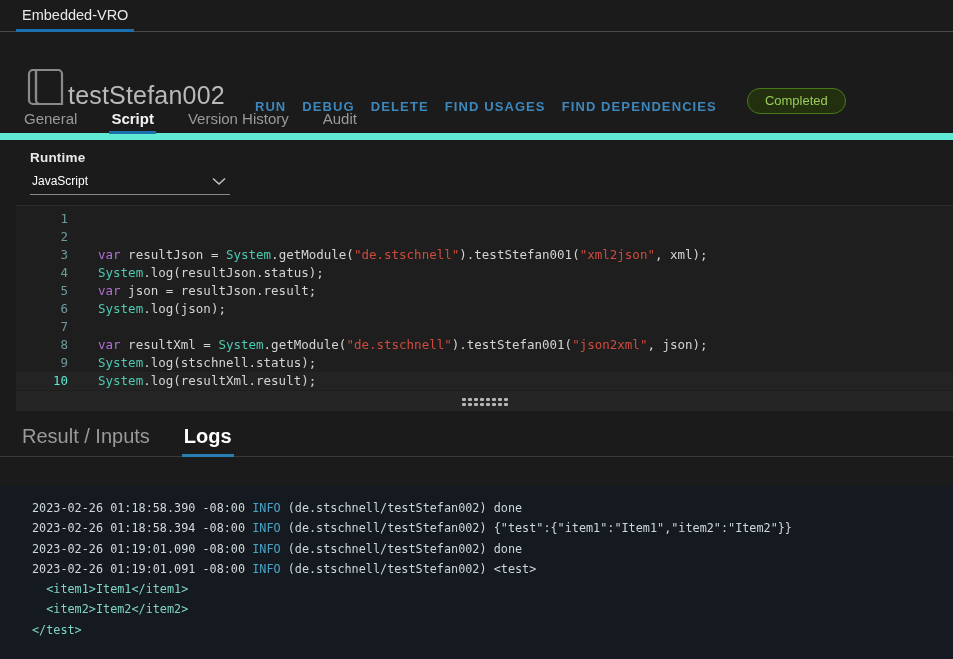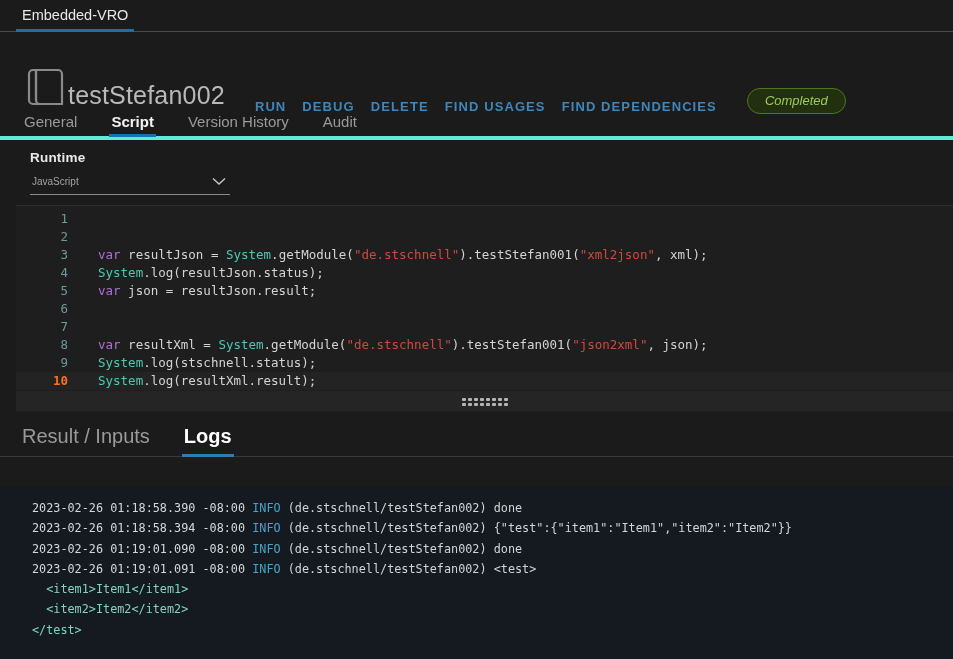--- a/index.html
+++ b/index.html
@@ -84,7 +84,6 @@
     font-size: 13px;
     padding: 4px 17px 5px 17px;
     white-space: nowrap;
-    font-style: italic;
   }
 
   

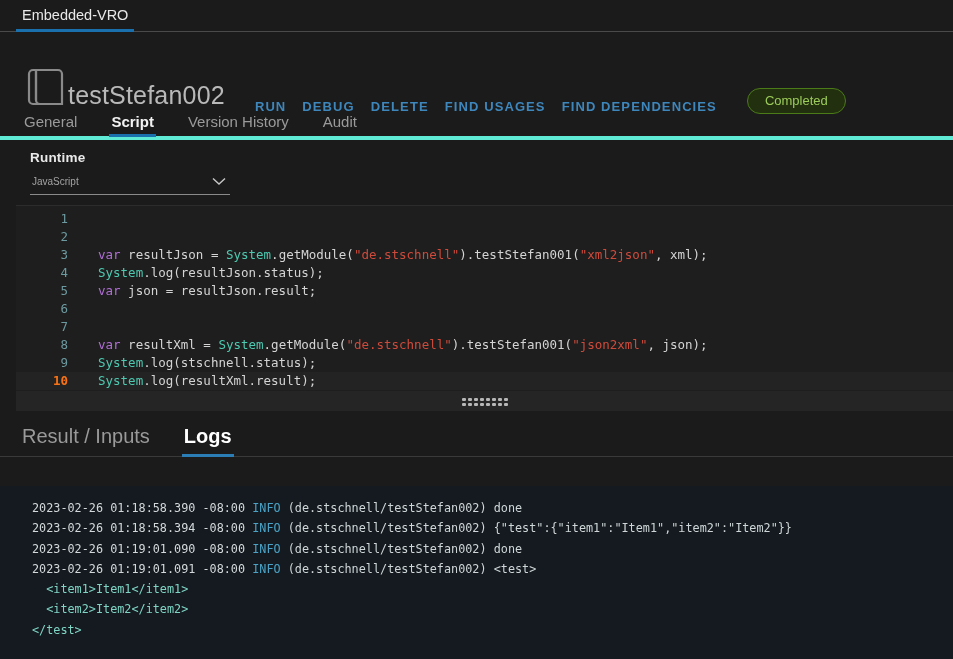--- a/index.html
+++ b/index.html
@@ -93,7 +93,7 @@
     gap: 34px;
     padding-left: 24px;
     height: 30px;
-    border-bottom: 4px solid #5eead4;
+    border-bottom: 7px solid #5eead4;
   }
   .subtab {
     position: relative;

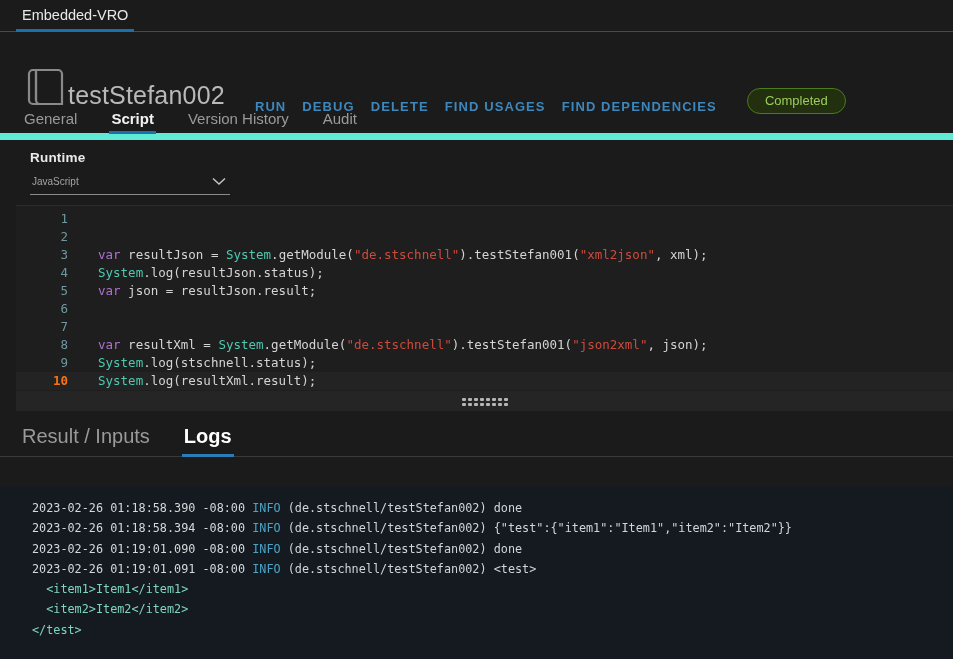--- a/index.html
+++ b/index.html
@@ -130,7 +130,7 @@
     padding: 0 4px 4px 2px;
     cursor: pointer;
   }
-  #runtime-value { color: #a3a3a3; font-size: 10px; }
+  #runtime-value { color: #ffffff; font-size: 12px; }
   .chev { display:block; }
 
   

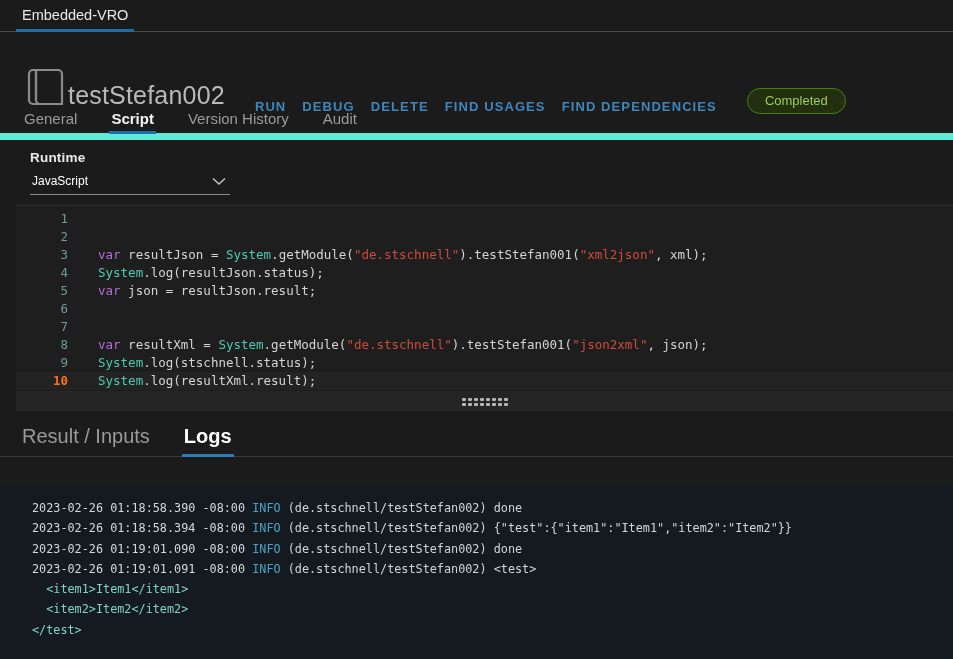--- a/index.html
+++ b/index.html
@@ -288,7 +288,7 @@
       <div class="code-line"><span class="ln">3</span><span class="code"><span class="kw">var </span><span class="plain">resultJson = </span><span class="cls">System</span><span class="plain">.getModule(</span><span class="str">"de.stschnell"</span><span class="plain">).testStefan001(</span><span class="str">"xml2json"</span><span class="plain">, xml);</span></span></div>
       <div class="code-line"><span class="ln">4</span><span class="code"><span class="cls">System</span><span class="plain">.log(resultJson.status);</span></span></div>
       <div class="code-line"><span class="ln">5</span><span class="code"><span class="kw">var </span><span class="plain">json = resultJson.result;</span></span></div>
-      <div class="code-line"><span class="ln">6</span></div>
+      <div class="code-line"><span class="ln">6</span><span class="code"><span class="cls">System</span><span class="plain">.log(json);</span></span></div>
       <div class="code-line"><span class="ln">7</span><span class="code"></span></div>
       <div class="code-line"><span class="ln">8</span><span class="code"><span class="kw">var </span><span class="plain">resultXml = </span><span class="cls">System</span><span class="plain">.getModule(</span><span class="str">"de.stschnell"</span><span class="plain">).testStefan001(</span><span class="str">"json2xml"</span><span class="plain">, json);</span></span></div>
       <div class="code-line"><span class="ln">9</span><span class="code"><span class="cls">System</span><span class="plain">.log(stschnell.status);</span></span></div>

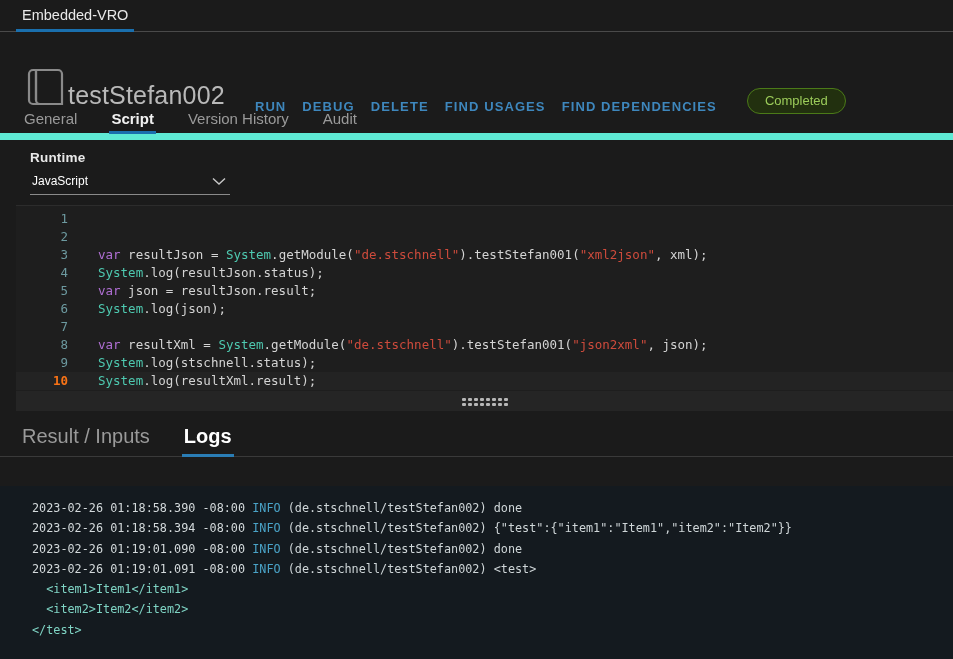--- a/index.html
+++ b/index.html
@@ -159,7 +159,7 @@
     color: #6d9aa0;
     user-select: none;
   }
-  .code-line.cur .ln { color: #f97316; font-weight: bold; }
+  .code-line.cur .ln { color: #5eead4; font-weight: normal; }
   .code { padding-left: 20px; color: #d4d4d4; }
   .kw   { color: #b06fd4; }
   .cls  { color: #4ec9b0; }

